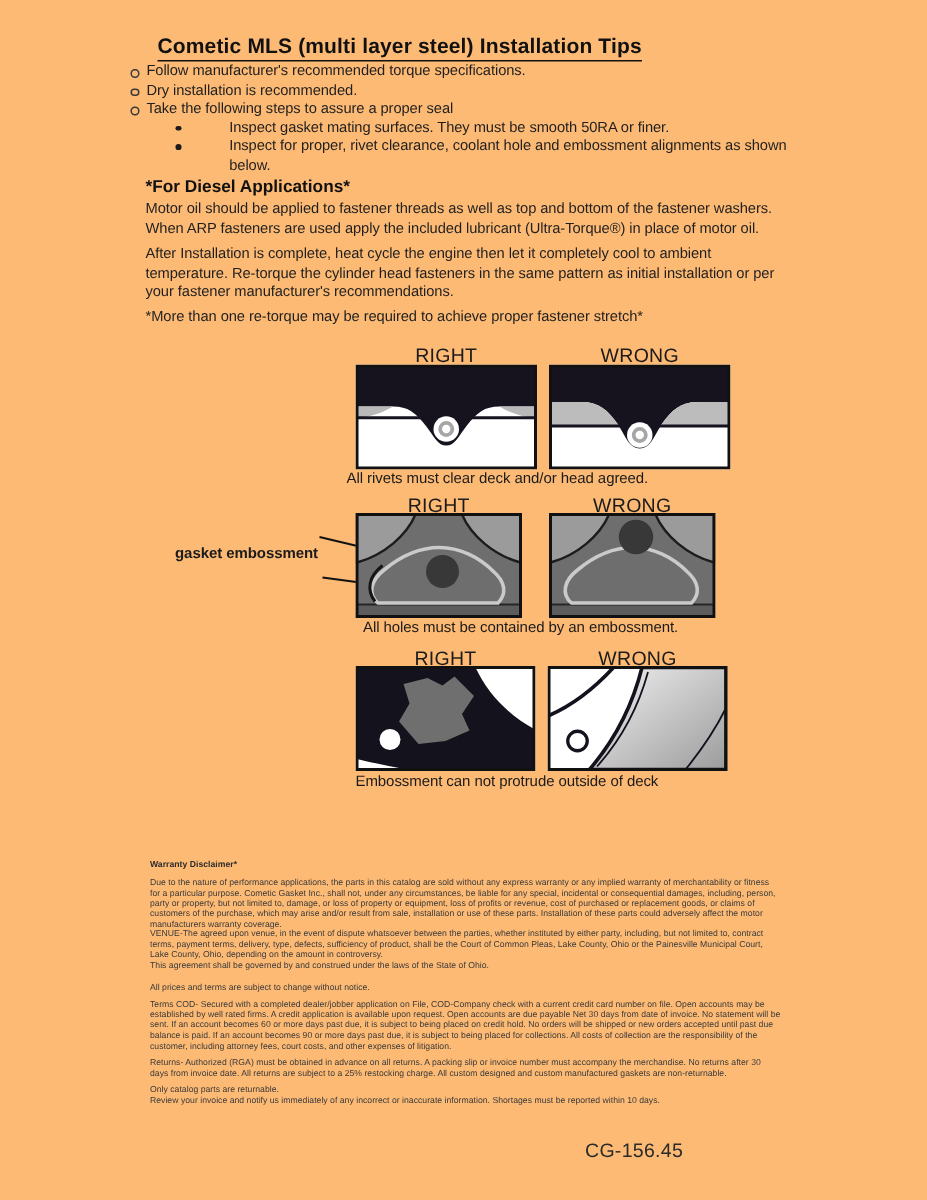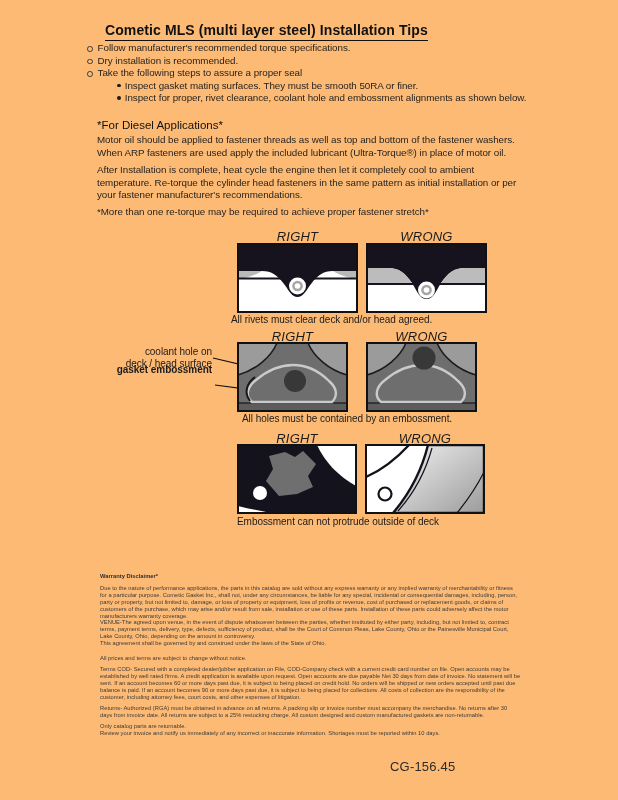--- a/index.html
+++ b/index.html
@@ -13,7 +13,7 @@
   .b-row{display:flex;align-items:flex-start;}
   .b-dot{flex:0 0 auto;width:3.6px;height:3.6px;border:1px solid #3a3a3a;border-radius:50%;
          margin:4px 5px 0 0;}
-  .sb-row{display:flex;align-items:flex-start;margin-left:30px;}
+  .sb-row{display:flex;align-items:flex-start;margin-left:30px;gap:28px;}
   .sb-dot{flex:0 0 auto;width:3.8px;height:3.8px;background:#1b1b1b;border-radius:50%;
           margin:4px 4px 0 0;}
   .h2{left:97px;top:119px;font-size:11.5px;font-weight:normal;color:#111;}

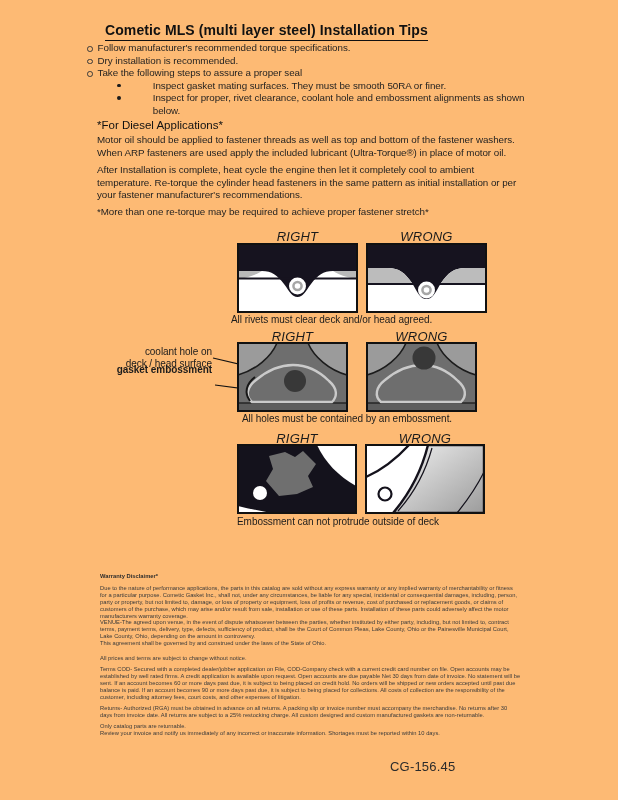--- a/index.html
+++ b/index.html
@@ -16,7 +16,7 @@
   .sb-row{display:flex;align-items:flex-start;margin-left:30px;gap:28px;}
   .sb-dot{flex:0 0 auto;width:3.8px;height:3.8px;background:#1b1b1b;border-radius:50%;
           margin:4px 4px 0 0;}
-  .h2{left:97px;top:119px;font-size:11.5px;font-weight:normal;color:#111;}
+  .h2{left:97px;top:119px;font-size:11.5px;font-weight:bold;color:#111;}
   .para{left:97px;width:424px;}
   .dw-label{font-size:13px;color:#1b1b1b;text-align:center;letter-spacing:0.2px;font-style:italic;}
   .caption{font-size:10px;color:#1b1b1b;letter-spacing:-0.05px;}

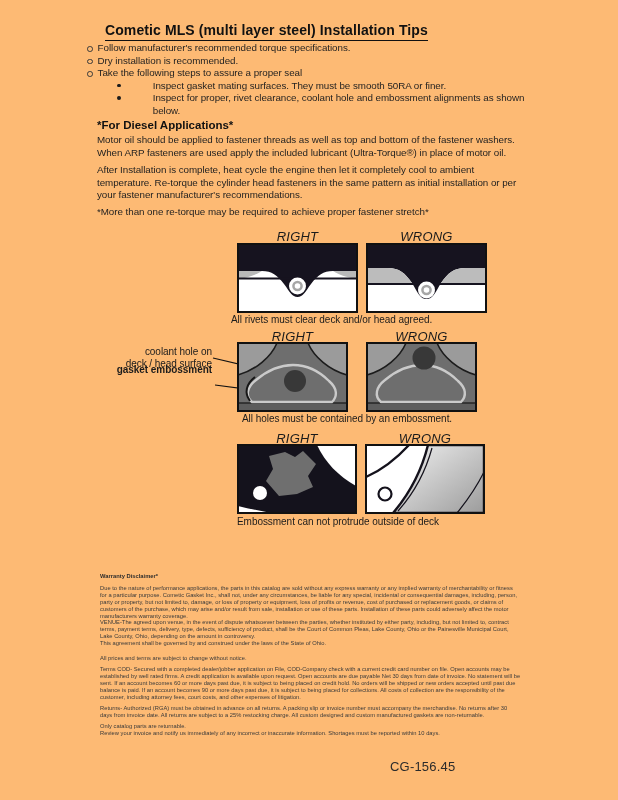--- a/index.html
+++ b/index.html
@@ -18,7 +18,7 @@
           margin:4px 4px 0 0;}
   .h2{left:97px;top:119px;font-size:11.5px;font-weight:bold;color:#111;}
   .para{left:97px;width:424px;}
-  .dw-label{font-size:13px;color:#1b1b1b;text-align:center;letter-spacing:0.2px;font-style:italic;}
+  .dw-label{font-size:13px;color:#1b1b1b;text-align:center;letter-spacing:0.2px;}
   .caption{font-size:10px;color:#1b1b1b;letter-spacing:-0.05px;}
   .callout{font-size:10px;color:#1b1b1b;text-align:right;line-height:12px;letter-spacing:-0.05px;}
   .tiny{left:100px;width:584px;font-size:8px;line-height:9.7px;color:#3a3a3a;

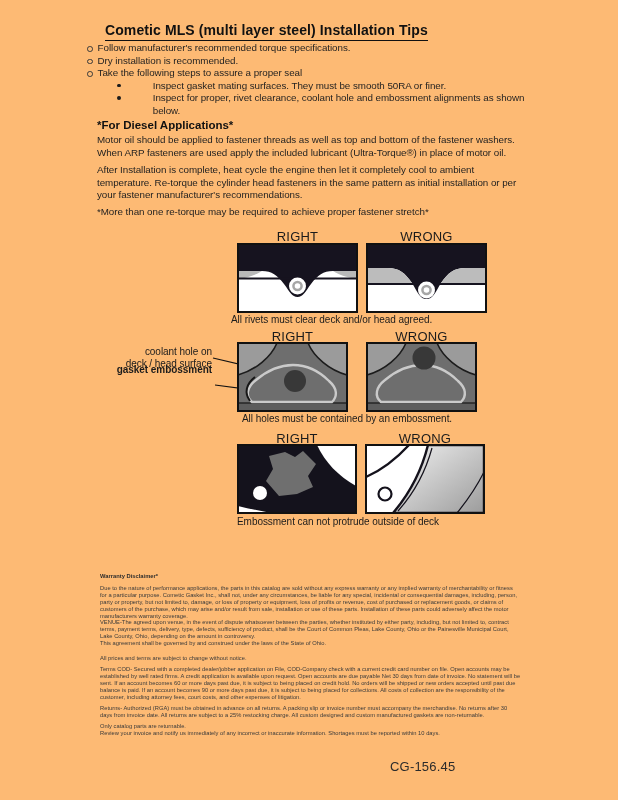--- a/index.html
+++ b/index.html
@@ -94,10 +94,6 @@
   <div class="abs dw-label" style="left:237px;top:329px;width:111px;">RIGHT</div>
   <div class="abs dw-label" style="left:366px;top:329px;width:111px;">WRONG</div>
 
-  <div class="abs callout" style="left:96px;top:346px;width:116px;">
-    <div>coolant hole on</div>
-    <div>deck / head surface</div>
-  </div>
   <div class="abs callout" style="left:88px;top:364px;width:124px;font-weight:bold;">gasket embossment</div>
 
   <svg class="abs" style="left:205px;top:350px;" width="100" height="50" viewBox="0 0 100 50">

